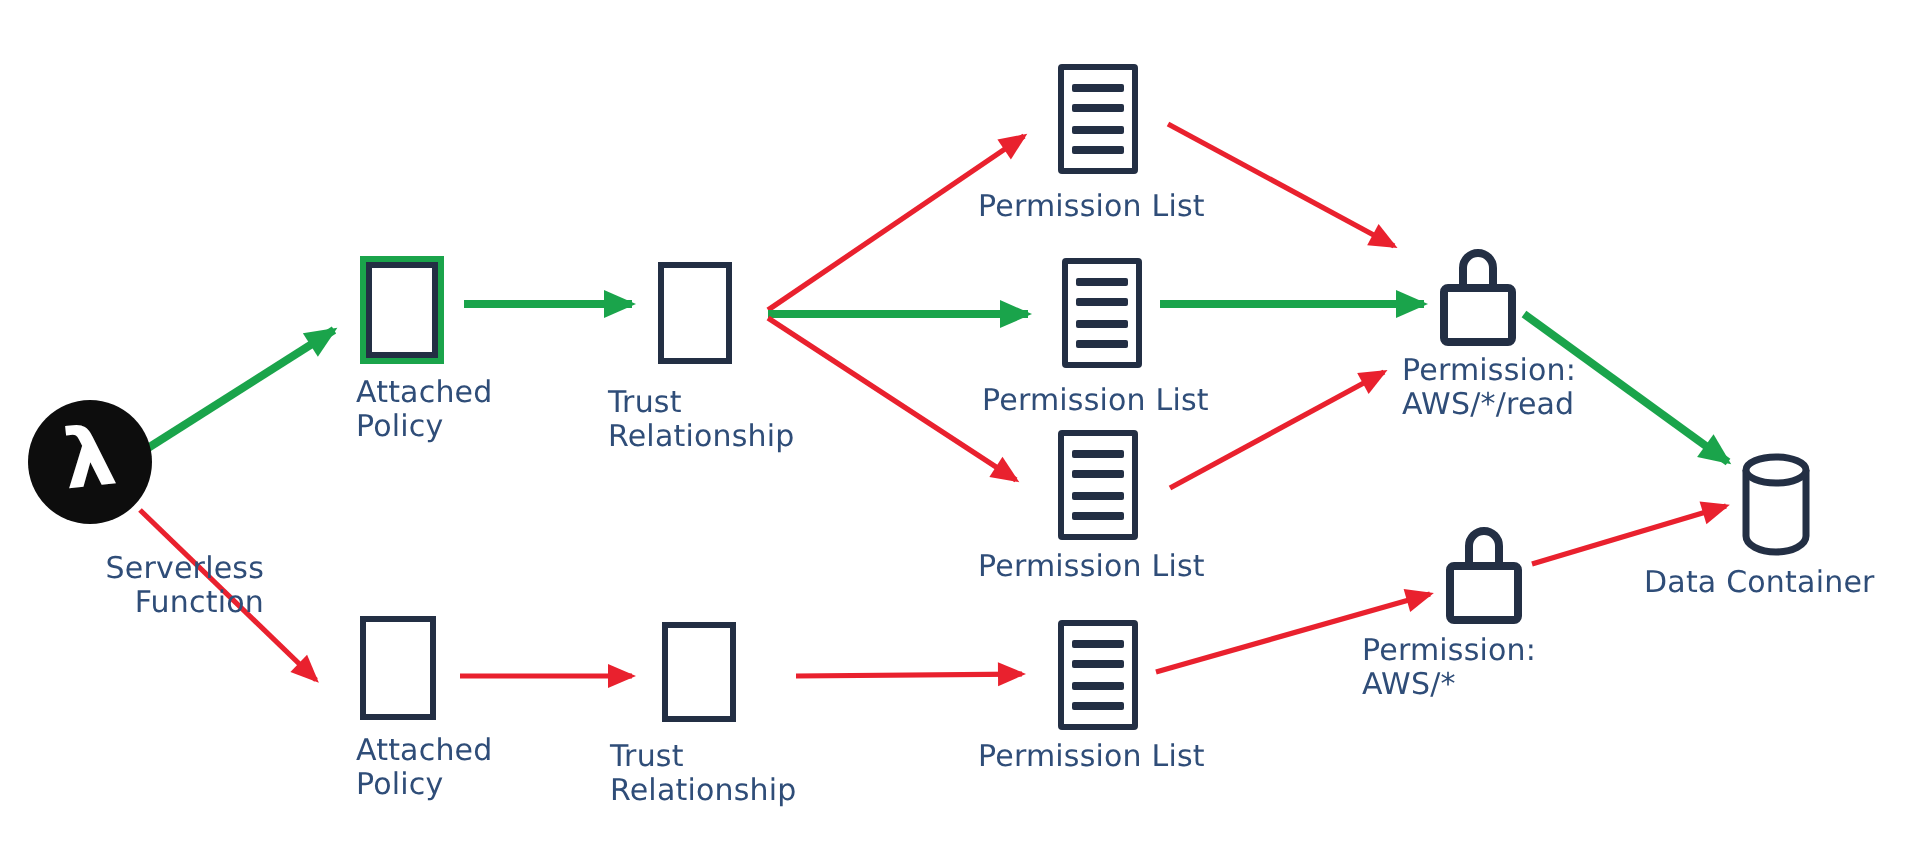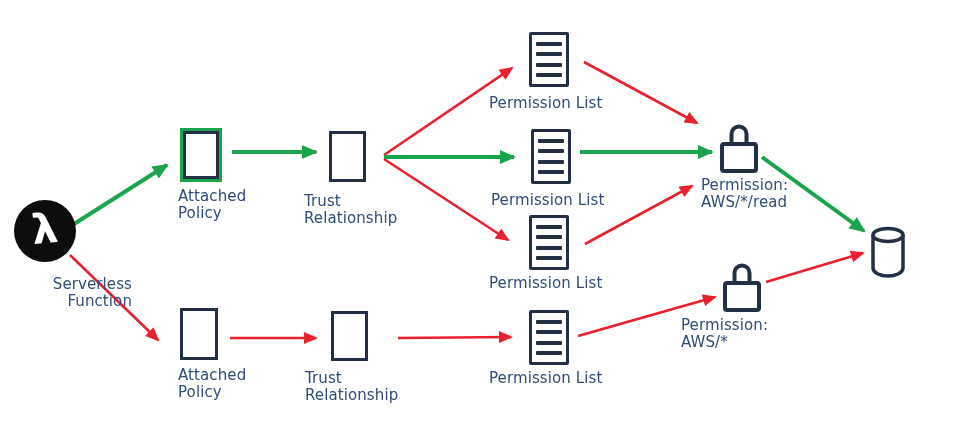--- a/index.html
+++ b/index.html
@@ -133,6 +133,7 @@
     <path d="M3 9 v33 c0 4.5 6.7 8 15 8 s15 -3.5 15 -8 V9" fill="#fff" stroke="#232f44" stroke-width="3.5"></path>
     <ellipse cx="18" cy="9" rx="15" ry="6.5" fill="#fff" stroke="#232f44" stroke-width="3.5"></ellipse>
   </svg>
+  <div class="label center" style="left:822px;top:283px;width:134px;">Data Container</div>
 
 </div>
 

